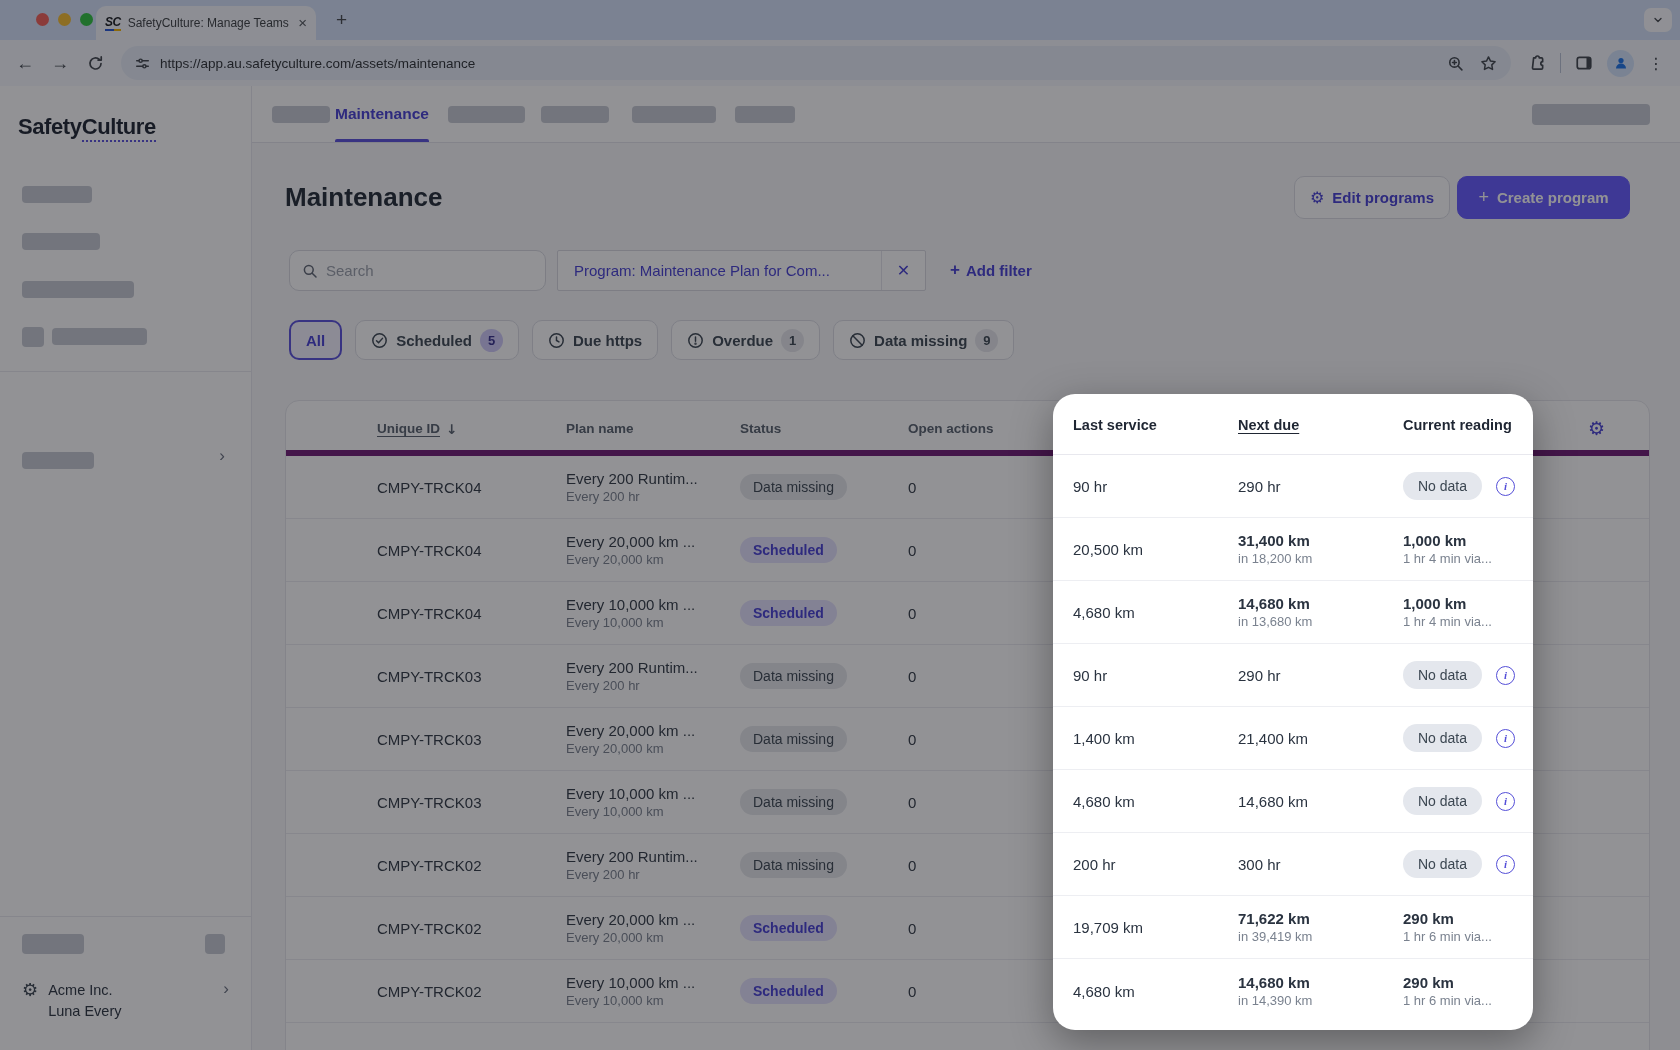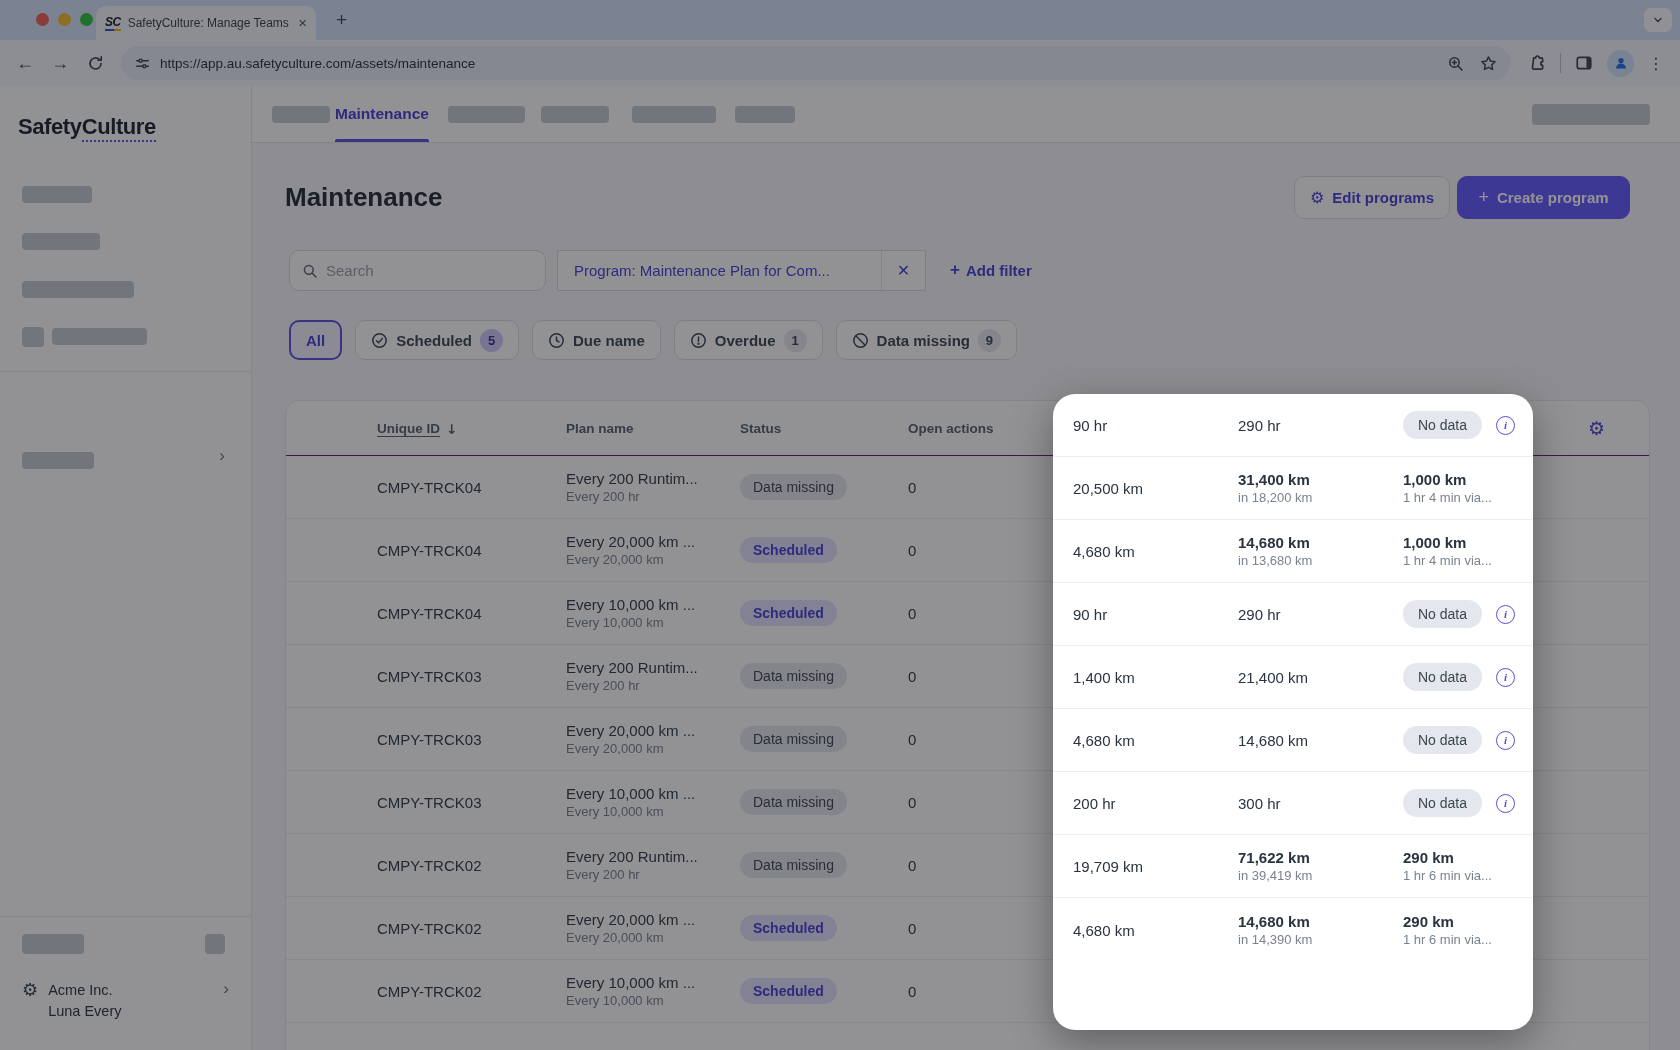--- a/index.html
+++ b/index.html
@@ -308,7 +308,7 @@
                 <path d="M8 4.6V8l2.3 1.4"></path>
               </svg>
           </span>
-          <span>Due name</span>
+          <span>Due https</span>
 
         </div>
         <div class="pill">

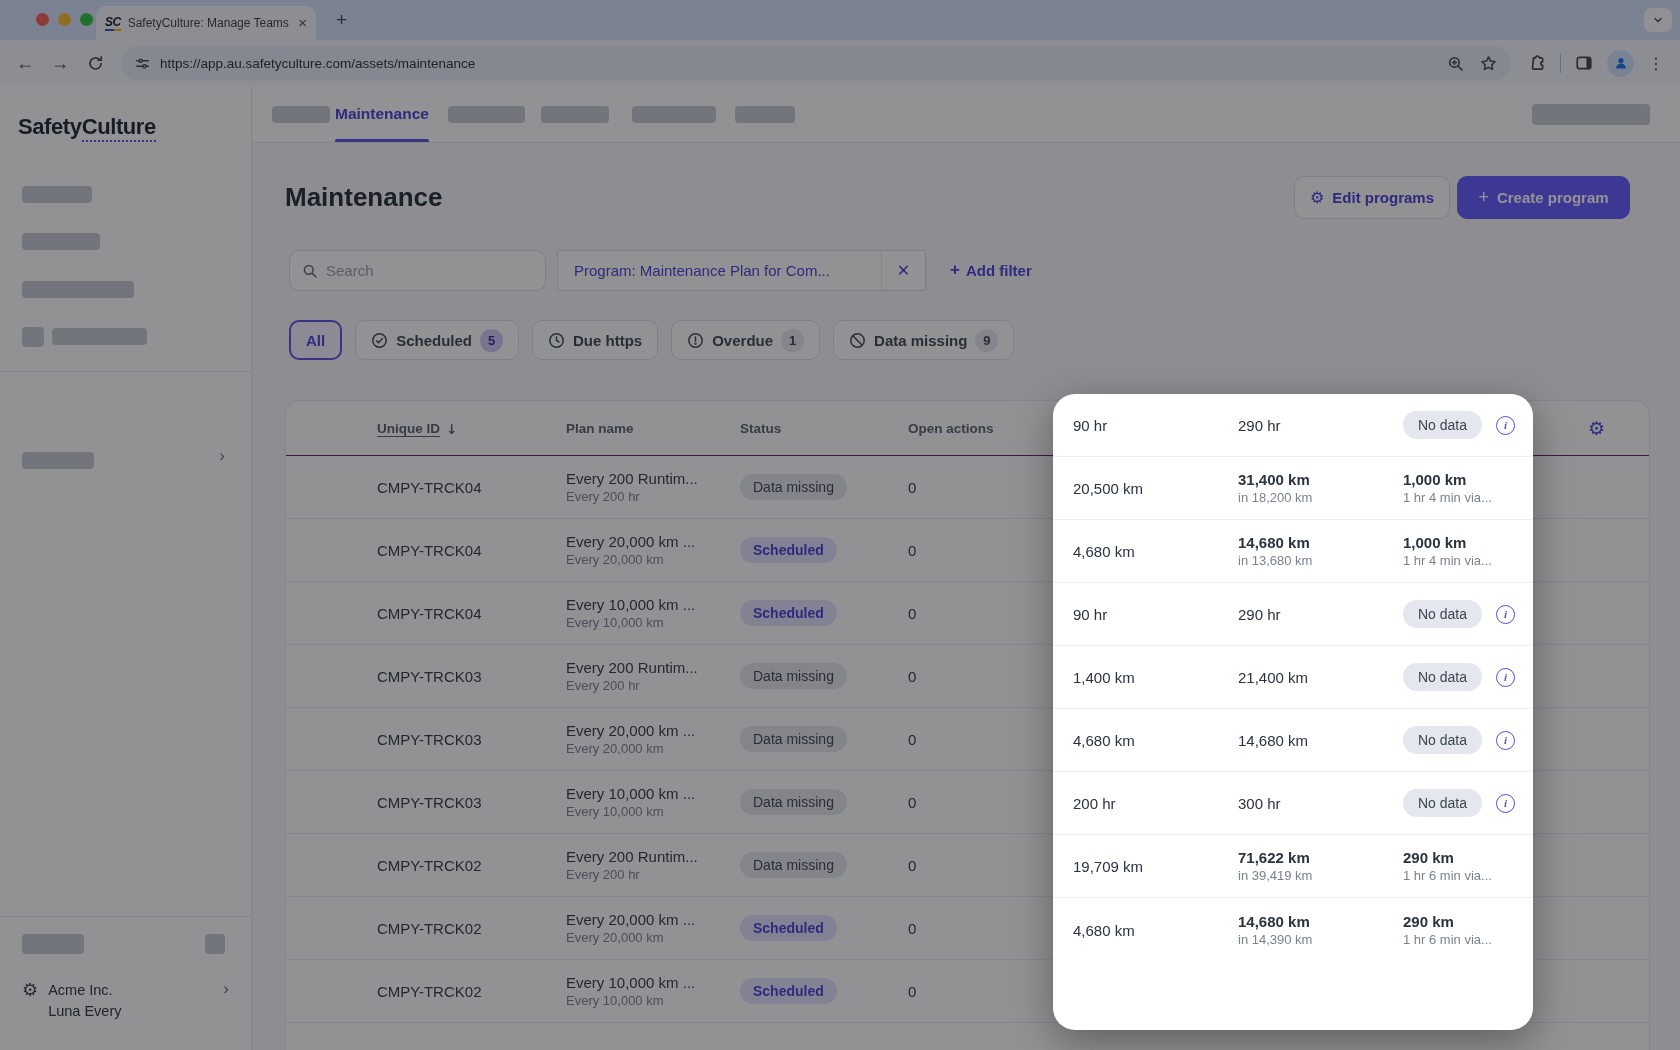--- a/index.html
+++ b/index.html
@@ -89,7 +89,7 @@
   
   .card{ position:absolute; left:33px; right:30px; top:314px; bottom:-12px; background:#fff;
          border:1px solid #e5e5ea; border-radius:14px 14px 0 0; overflow:hidden; }
-  .thead{ height:55px; border-bottom:1px solid #701a75; position:relative; }
+  .thead{ height:55px; border-bottom:6px solid #701a75; position:relative; }
   .hcell{ position:absolute; top:0; height:55px; display:flex; align-items:center; gap:6px;
           font-size:13.5px; font-weight:700; color:#57616d; }
   .h-uid{ left:91px; } .h-uid .lbl{ text-decoration:underline; text-underline-offset:3px; }

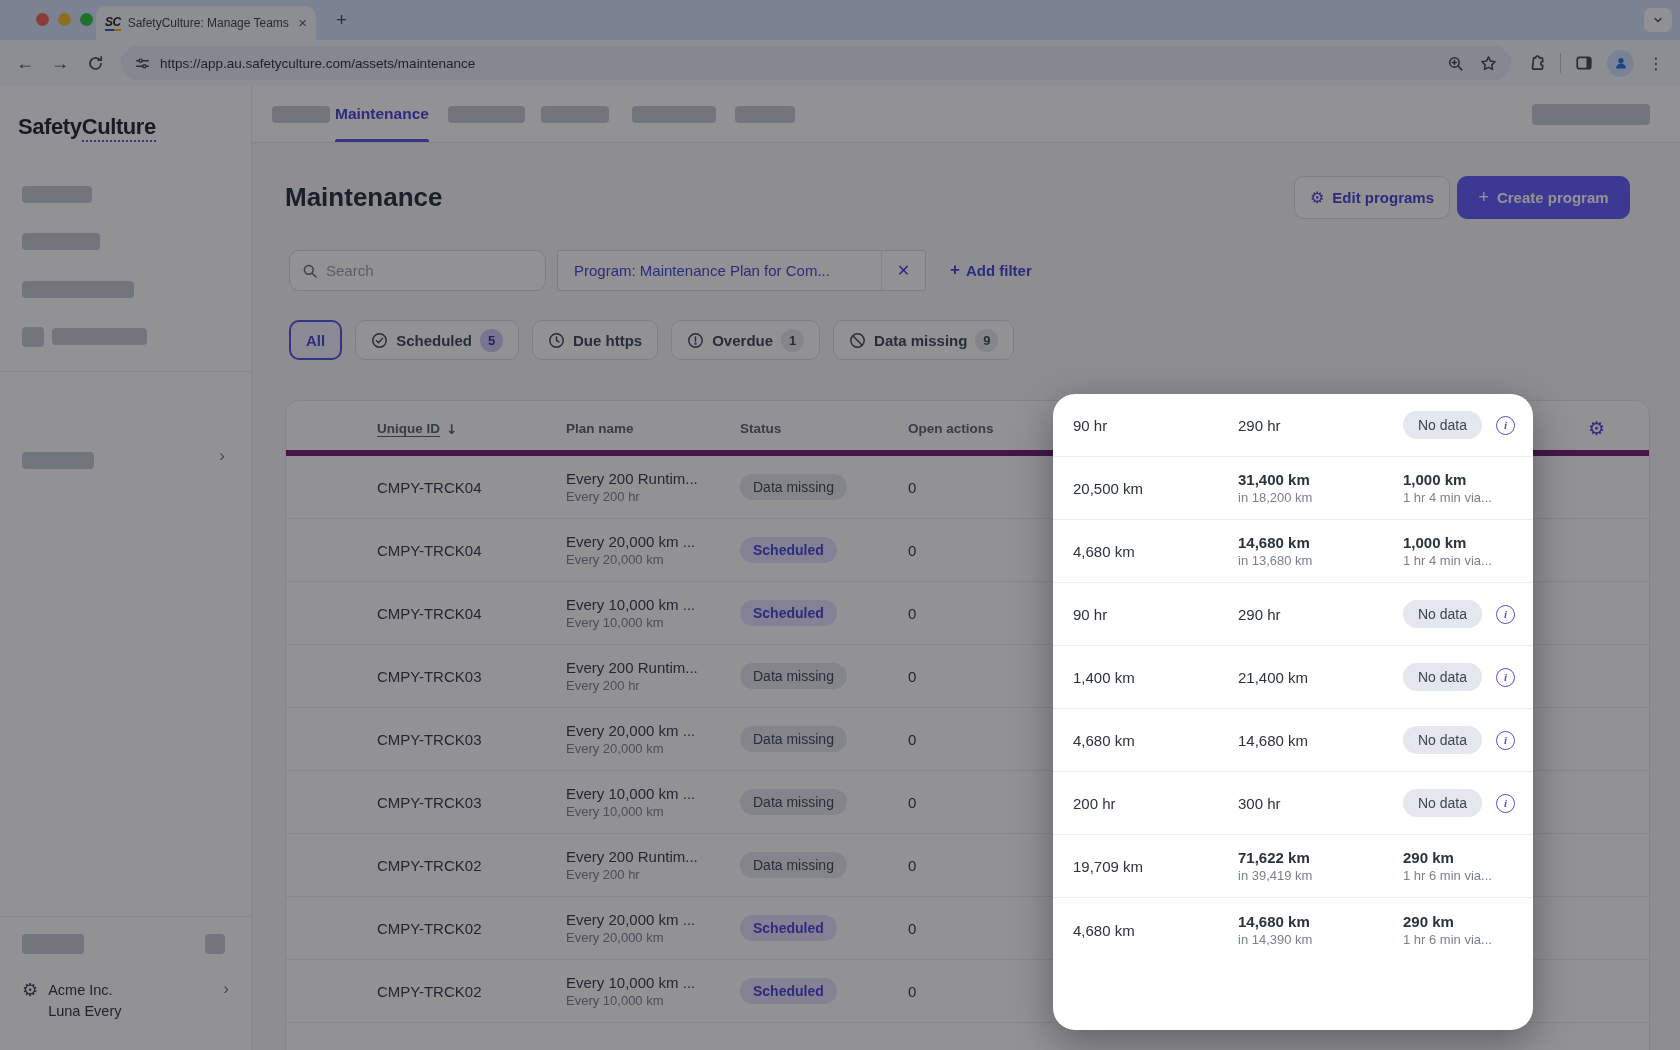--- a/index.html
+++ b/index.html
@@ -450,6 +450,11 @@
   <div class="dim"></div>
 
   <aside class="spotlight">
+    <div class="p-head">
+      <div class="p-hcell ph-last">Last service</div>
+      <div class="p-hcell ph-next">Next due</div>
+      <div class="p-hcell ph-read">Current reading</div>
+    </div>
     <div id="panel-body">
         <div class="p-row">
     <div class="pcell pc-last f-last">90 hr</div>

